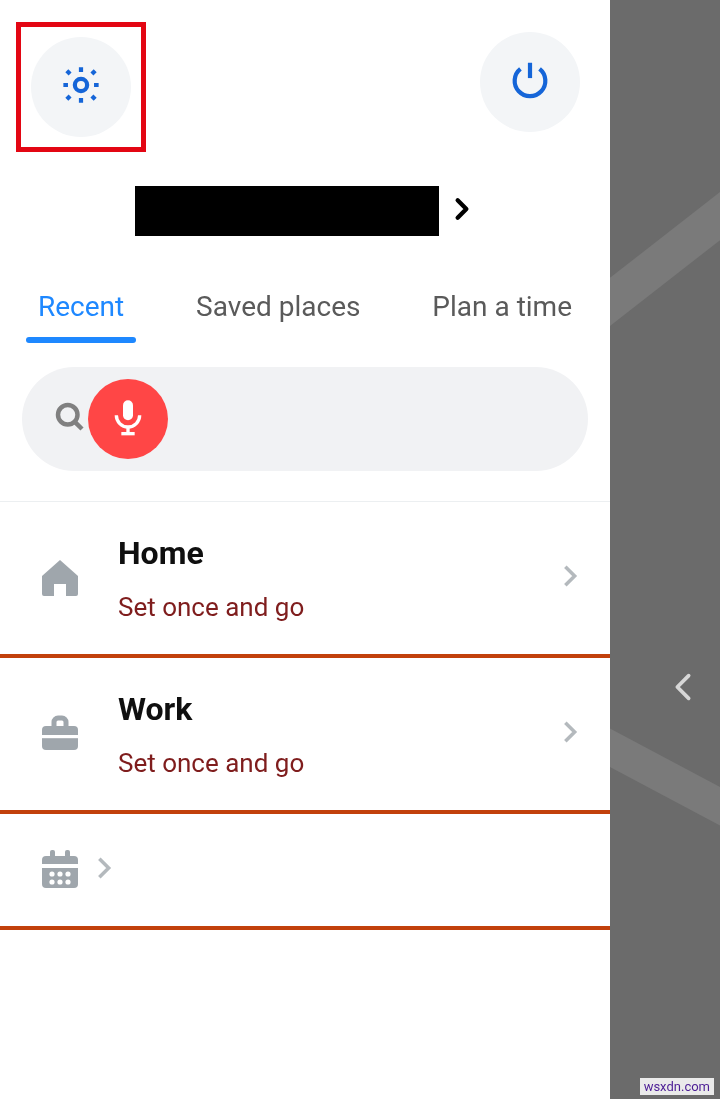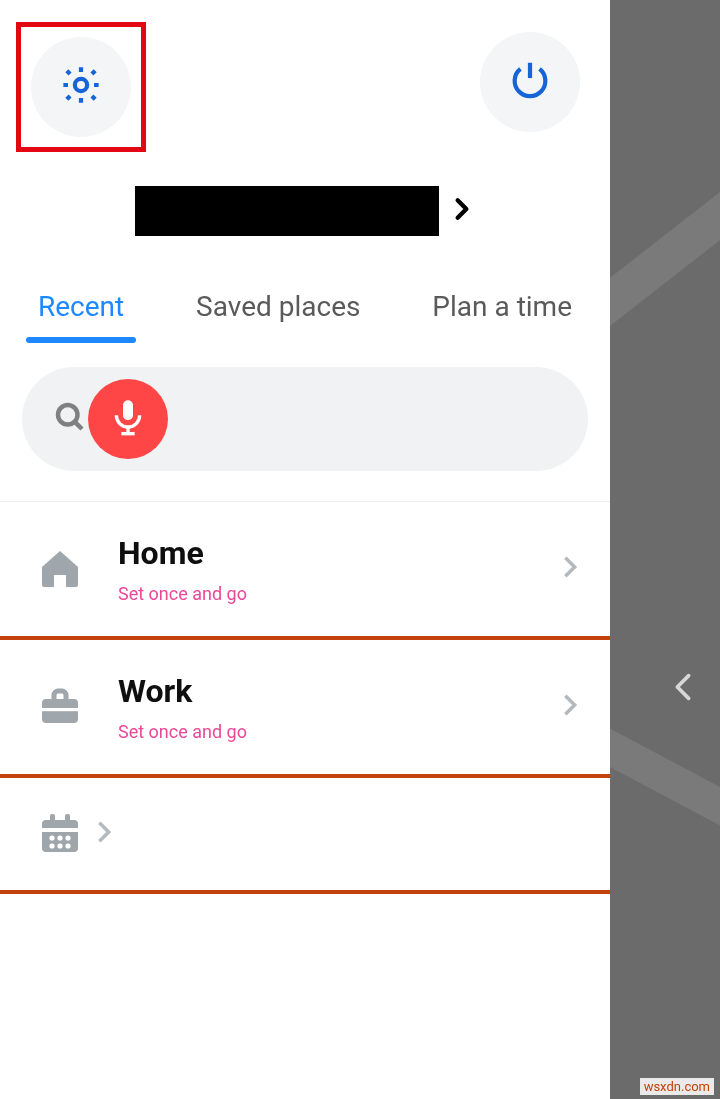--- a/index.html
+++ b/index.html
@@ -54,7 +54,7 @@
   .li-icon svg { width:48px; height:48px; fill:#9fa6ac; }
   .li-text { flex:1; margin-left:28px; }
   .li-title { font-size:32px; font-weight:700; color:#0f0f0f; }
-  .li-sub { font-size:18px; color:#ec4899; margin-top:11px; }
+  .li-sub { font-size:26px; color:#7f1d1d; margin-top:20px; }
   .li-chevron svg { width:28px; height:28px; stroke:#b4b9bd; fill:none; stroke-width:3; }
 
   

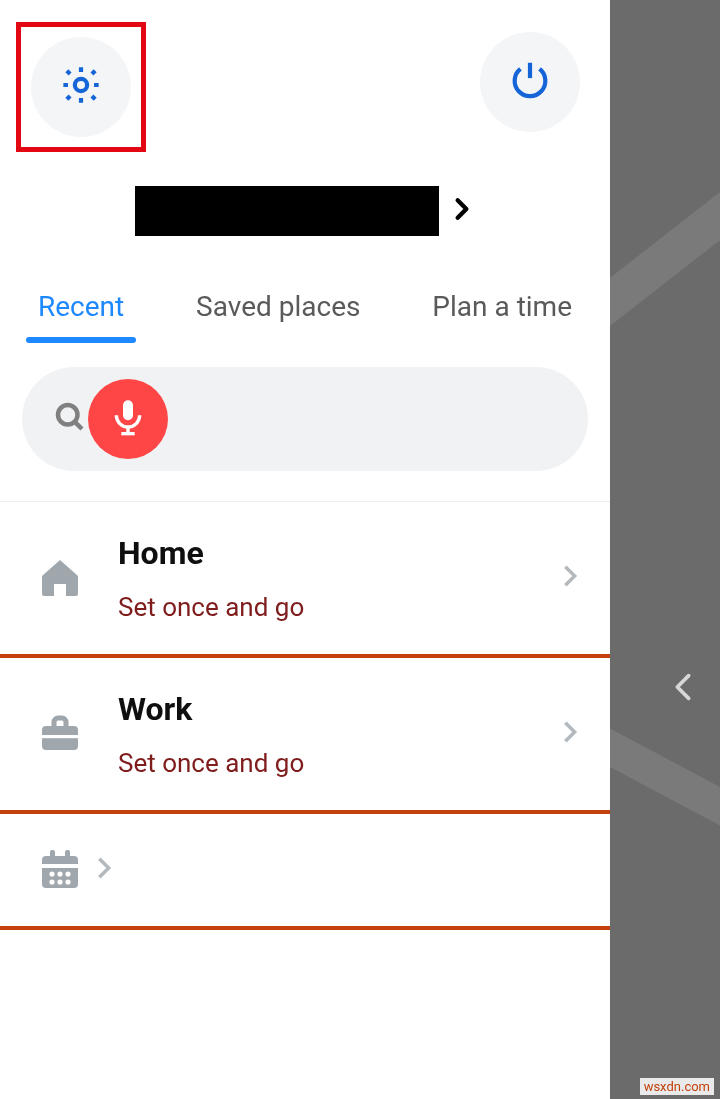--- a/index.html
+++ b/index.html
@@ -58,7 +58,7 @@
   .li-chevron svg { width:28px; height:28px; stroke:#b4b9bd; fill:none; stroke-width:3; }
 
   
-  .watermark { position:absolute; right:6px; bottom:4px; font-size:13px; color:#c2410c; background:#eaeaea; padding:1px 4px; }
+  .watermark { position:absolute; right:6px; bottom:4px; font-size:13px; color:#4c1d95; background:#eaeaea; padding:1px 4px; }
 </style>
 </head>
 <body>

